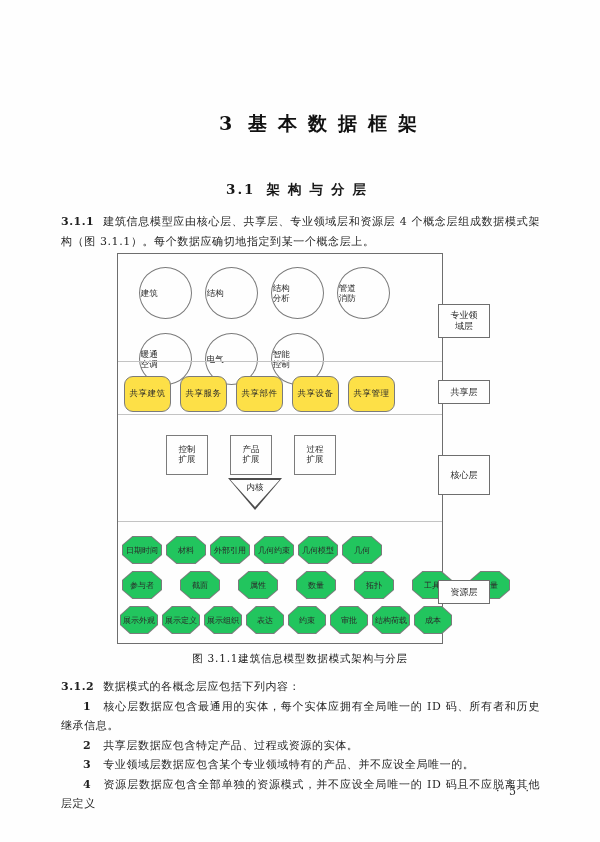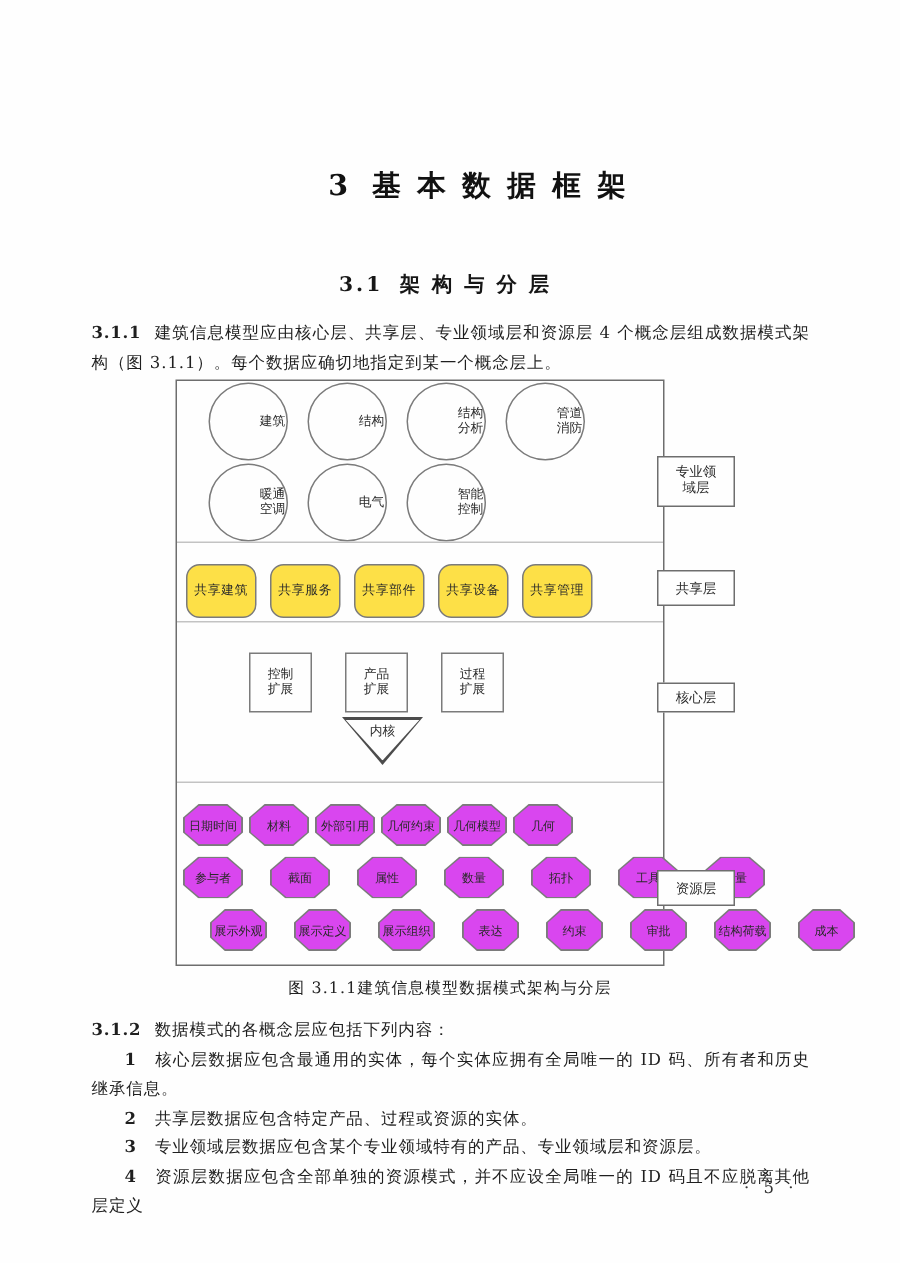--- a/index.html
+++ b/index.html
@@ -67,8 +67,8 @@
   .circle-row { display: flex; padding-left: 21px; gap: 13px; }
   .circle {
     width: 53px; height: 52px; border: 1px solid #7b7b7b; border-radius: 50%;
-    display: flex; align-items: center; justify-content: flex-end;
-    background: #fefefe; flex: 0 0 auto;
+    display: flex; align-items: center; justify-content: flex-start;
+    background: #fefefe; flex: 0 0 auto; margin-top: 12px;
   }
   .circle span, .sq span {
     display: block; width: 2.2em; font-size: 8.5px; line-height: 10px;

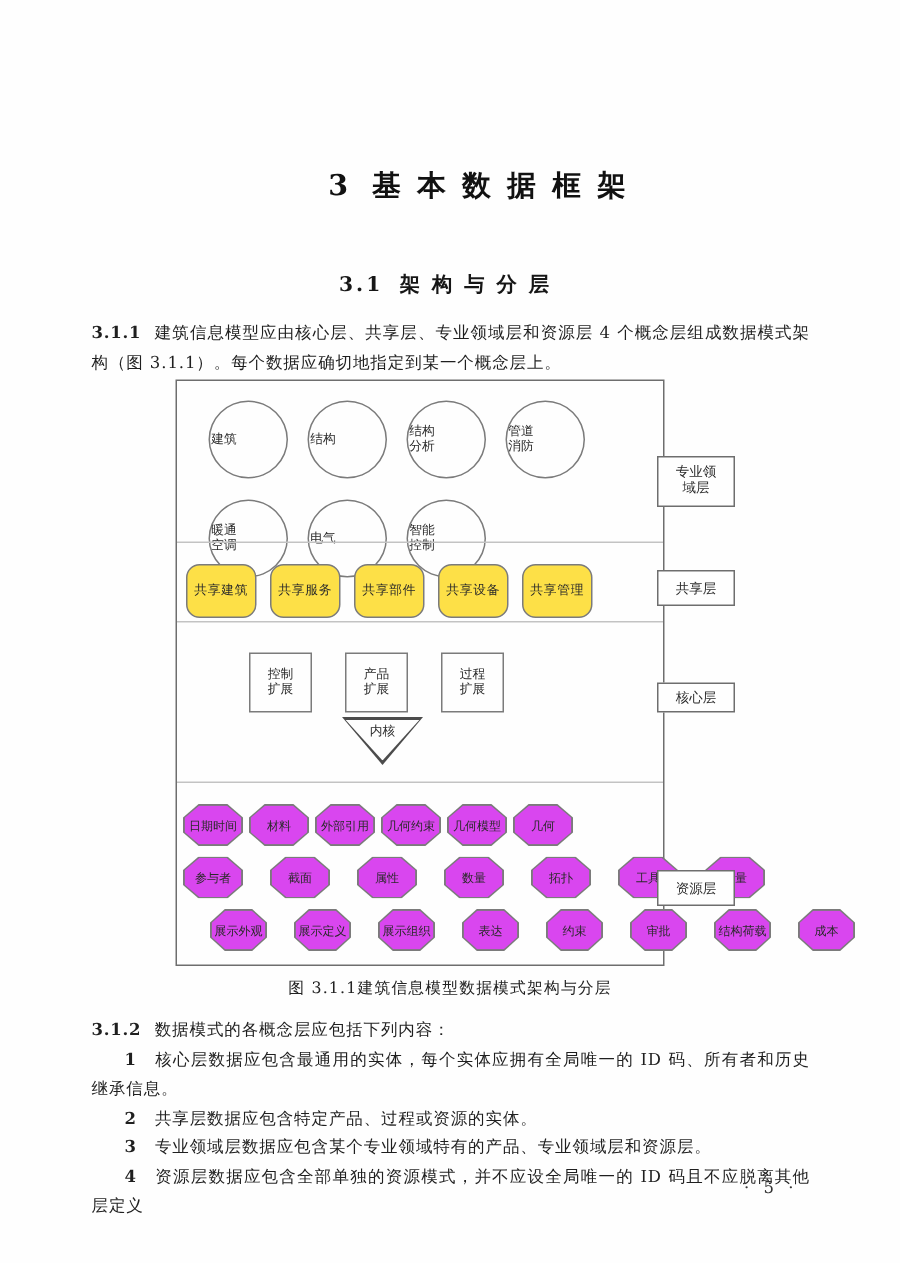--- a/index.html
+++ b/index.html
@@ -135,7 +135,7 @@
   .side-label.domain { top: 304px; height: 34px; }
   .side-label.domain span { display: block; width: 3em; text-align: center; word-break: break-all; line-height: 11px; }
   .side-label.shared { top: 380px; height: 24px; }
-  .side-label.core { top: 455px; height: 20px; }
+  .side-label.core { top: 455px; height: 40px; }
   .side-label.resource { top: 580px; height: 24px; }
 </style>
 </head>

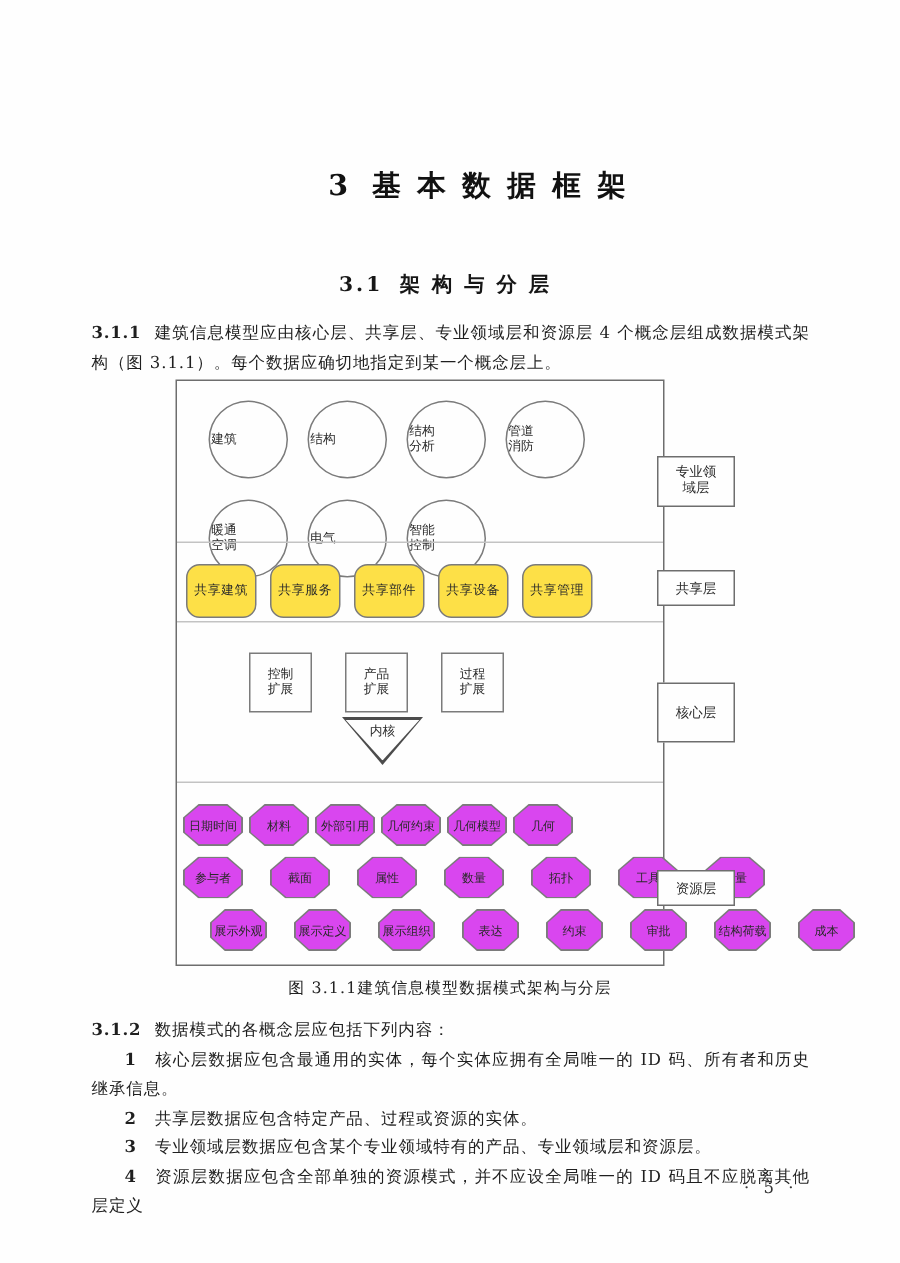--- a/index.html
+++ b/index.html
@@ -119,7 +119,7 @@
   }
   .oct-row.r3 .oct { width: 38px; }
   .oct-inner {
-    position: absolute; inset: 1px; background: #d946ef;
+    position: absolute; inset: 1px; background: #22c55e;
     clip-path: polygon(26% 0, 74% 0, 100% 32%, 100% 68%, 74% 100%, 26% 100%, 0 68%, 0 32%);
     display: flex; align-items: center; justify-content: center;
     font-size: 8px; color: #2a2a2a; letter-spacing: 0;

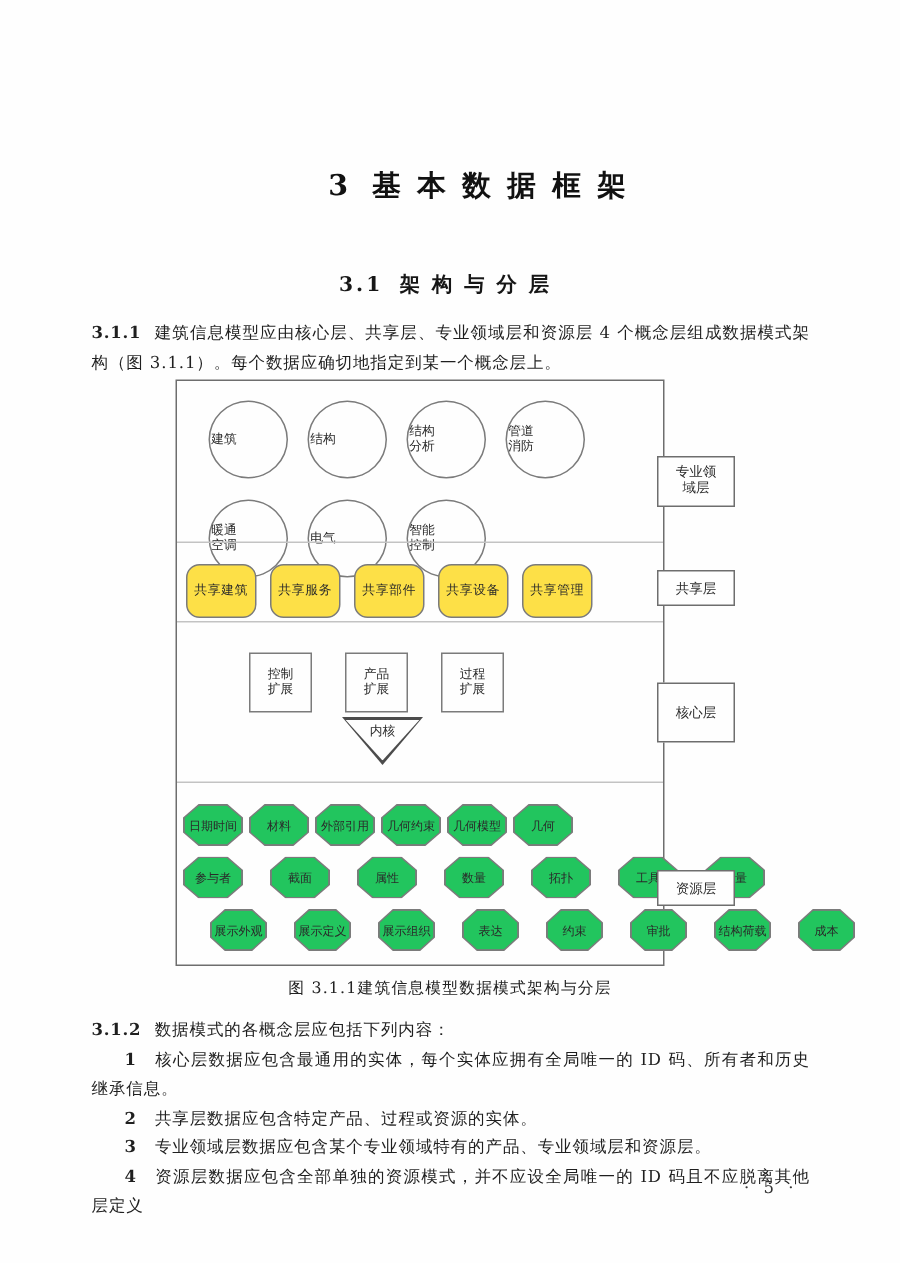--- a/index.html
+++ b/index.html
@@ -111,7 +111,7 @@
   .layer-resource { flex: 1; padding-top: 14px; display: flex; flex-direction: column; gap: 7px; }
   .oct-row { display: flex; gap: 4px; padding-left: 4px; }
   .oct-row.r2 { gap: 18px; text-align: center; }
-  .oct-row.r3 { gap: 18px; padding-left: 2px; margin-left: 20px; }
+  .oct-row.r3 { gap: 4px; padding-left: 2px; }
   .oct {
     position: relative; width: 40px; height: 28px; flex: 0 0 auto;
     background: #7b7b7b;

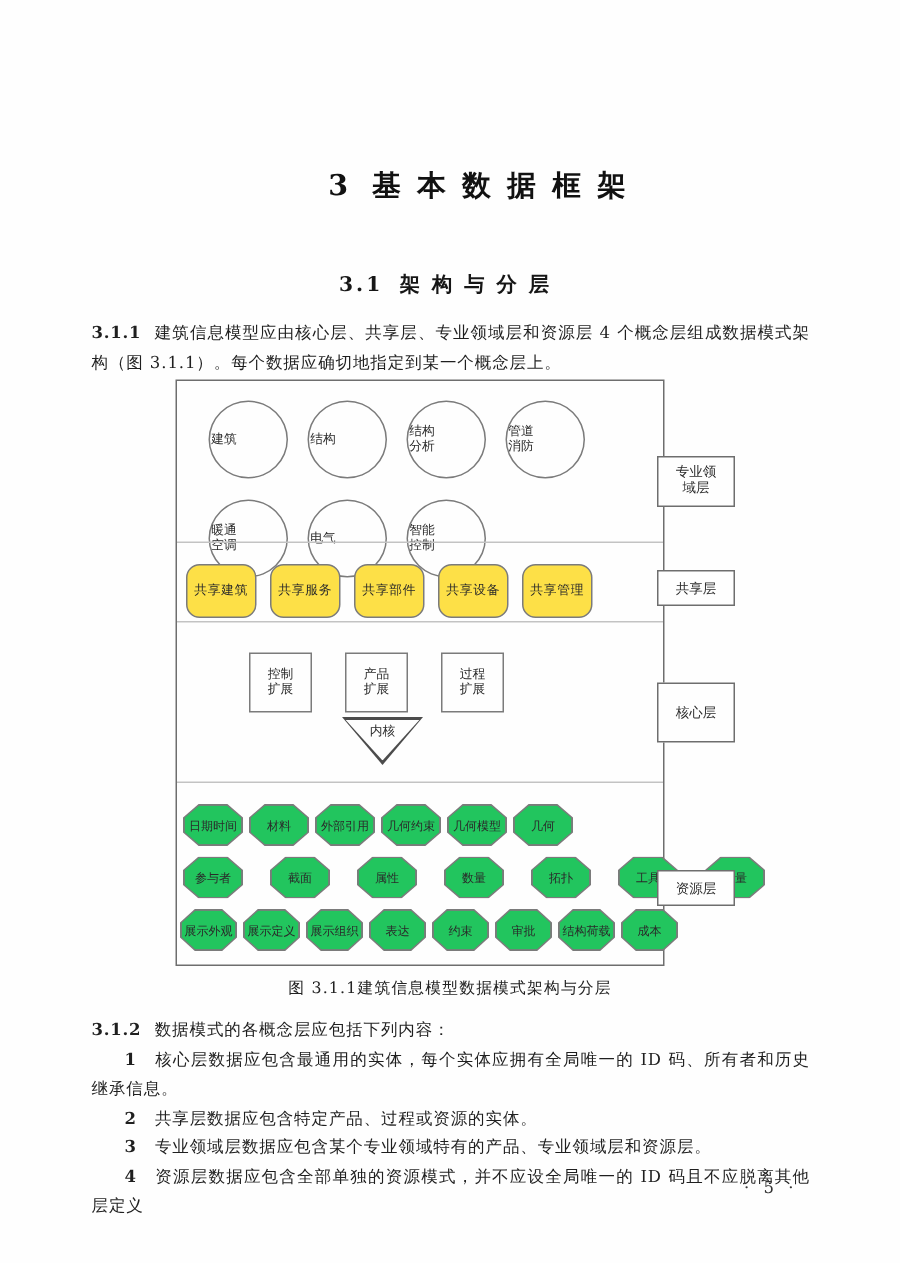--- a/index.html
+++ b/index.html
@@ -299,7 +299,7 @@
     <p><span class="cl-num">3.1.2</span><span>数据模式的各概念层应包括下列内容：</span></p>
     <p class="item"><span class="item-num">1</span><span>核心层数据应包含最通用的实体，每个实体应拥有全局唯一的 ID 码、所有者和历史继承信息。</span></p>
     <p class="item"><span class="item-num">2</span><span>共享层数据应包含特定产品、过程或资源的实体。</span></p>
-    <p class="item"><span class="item-num">3</span><span>专业领域层数据应包含某个专业领域特有的产品、专业领域层和资源层。</span></p>
+    <p class="item"><span class="item-num">3</span><span>专业领域层数据应包含某个专业领域特有的产品、并不应设全局唯一的。</span></p>
     <p class="item"><span class="item-num">4</span><span>资源层数据应包含全部单独的资源模式，并不应设全局唯一的 ID 码且不应脱离其他层定义</span></p>
   </div>
 

